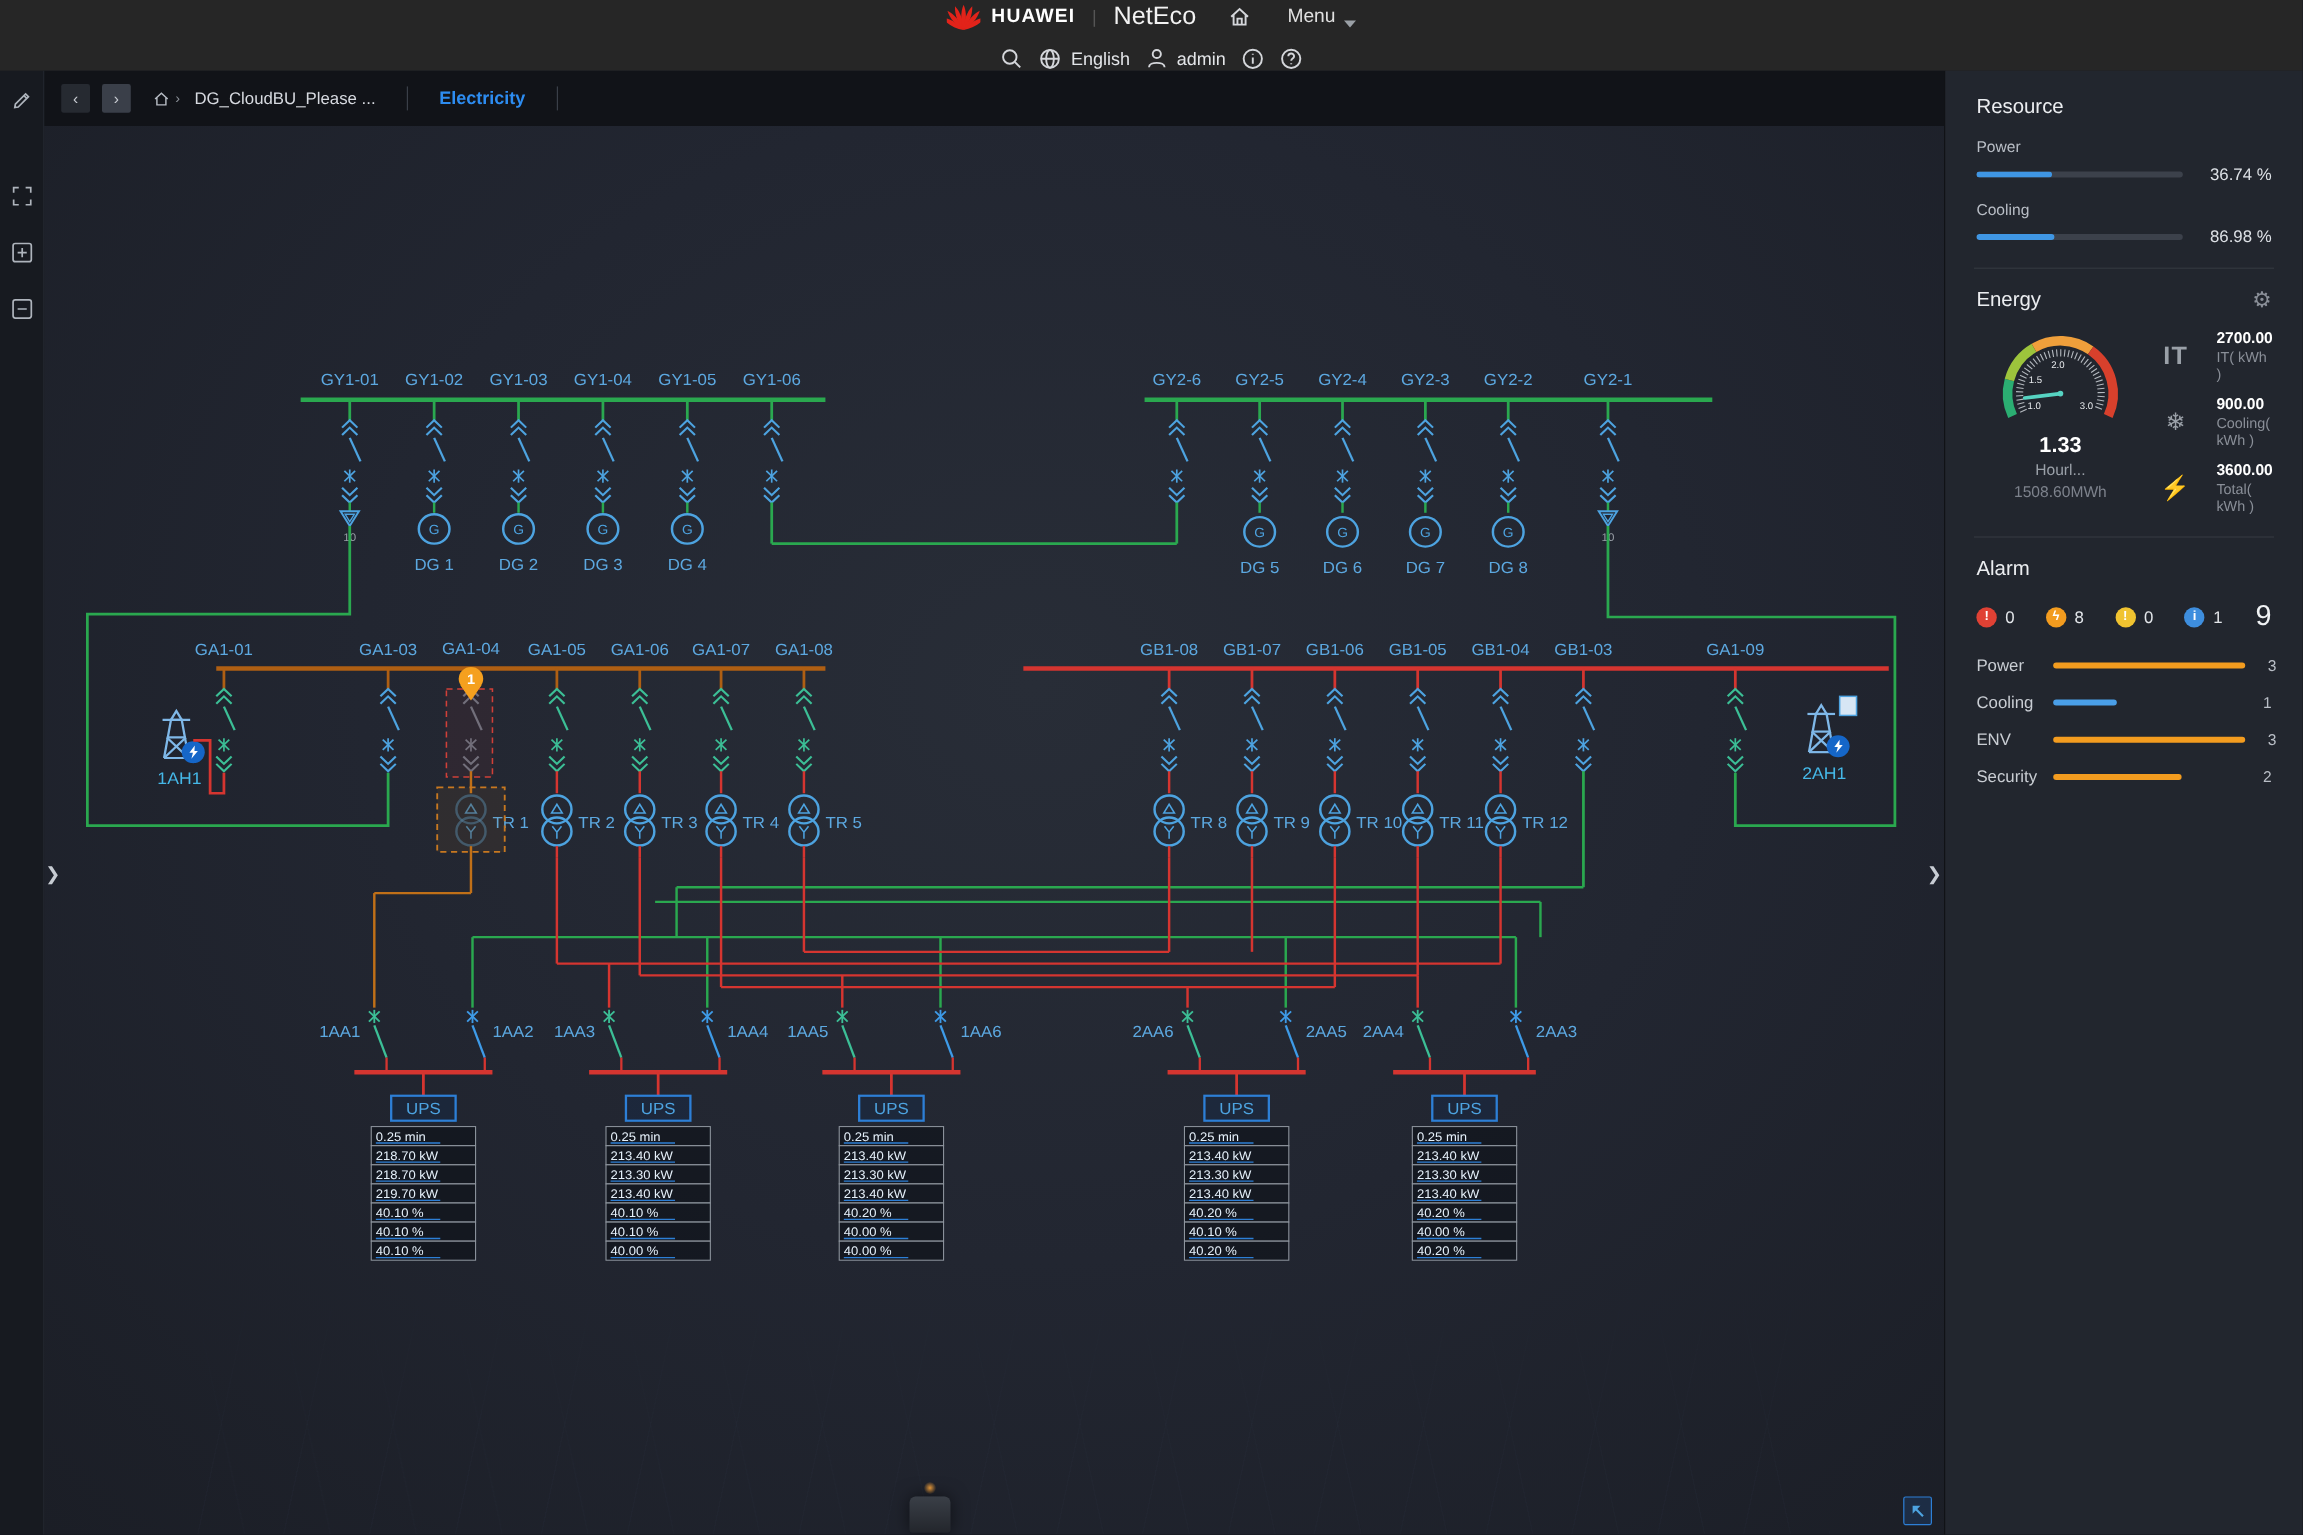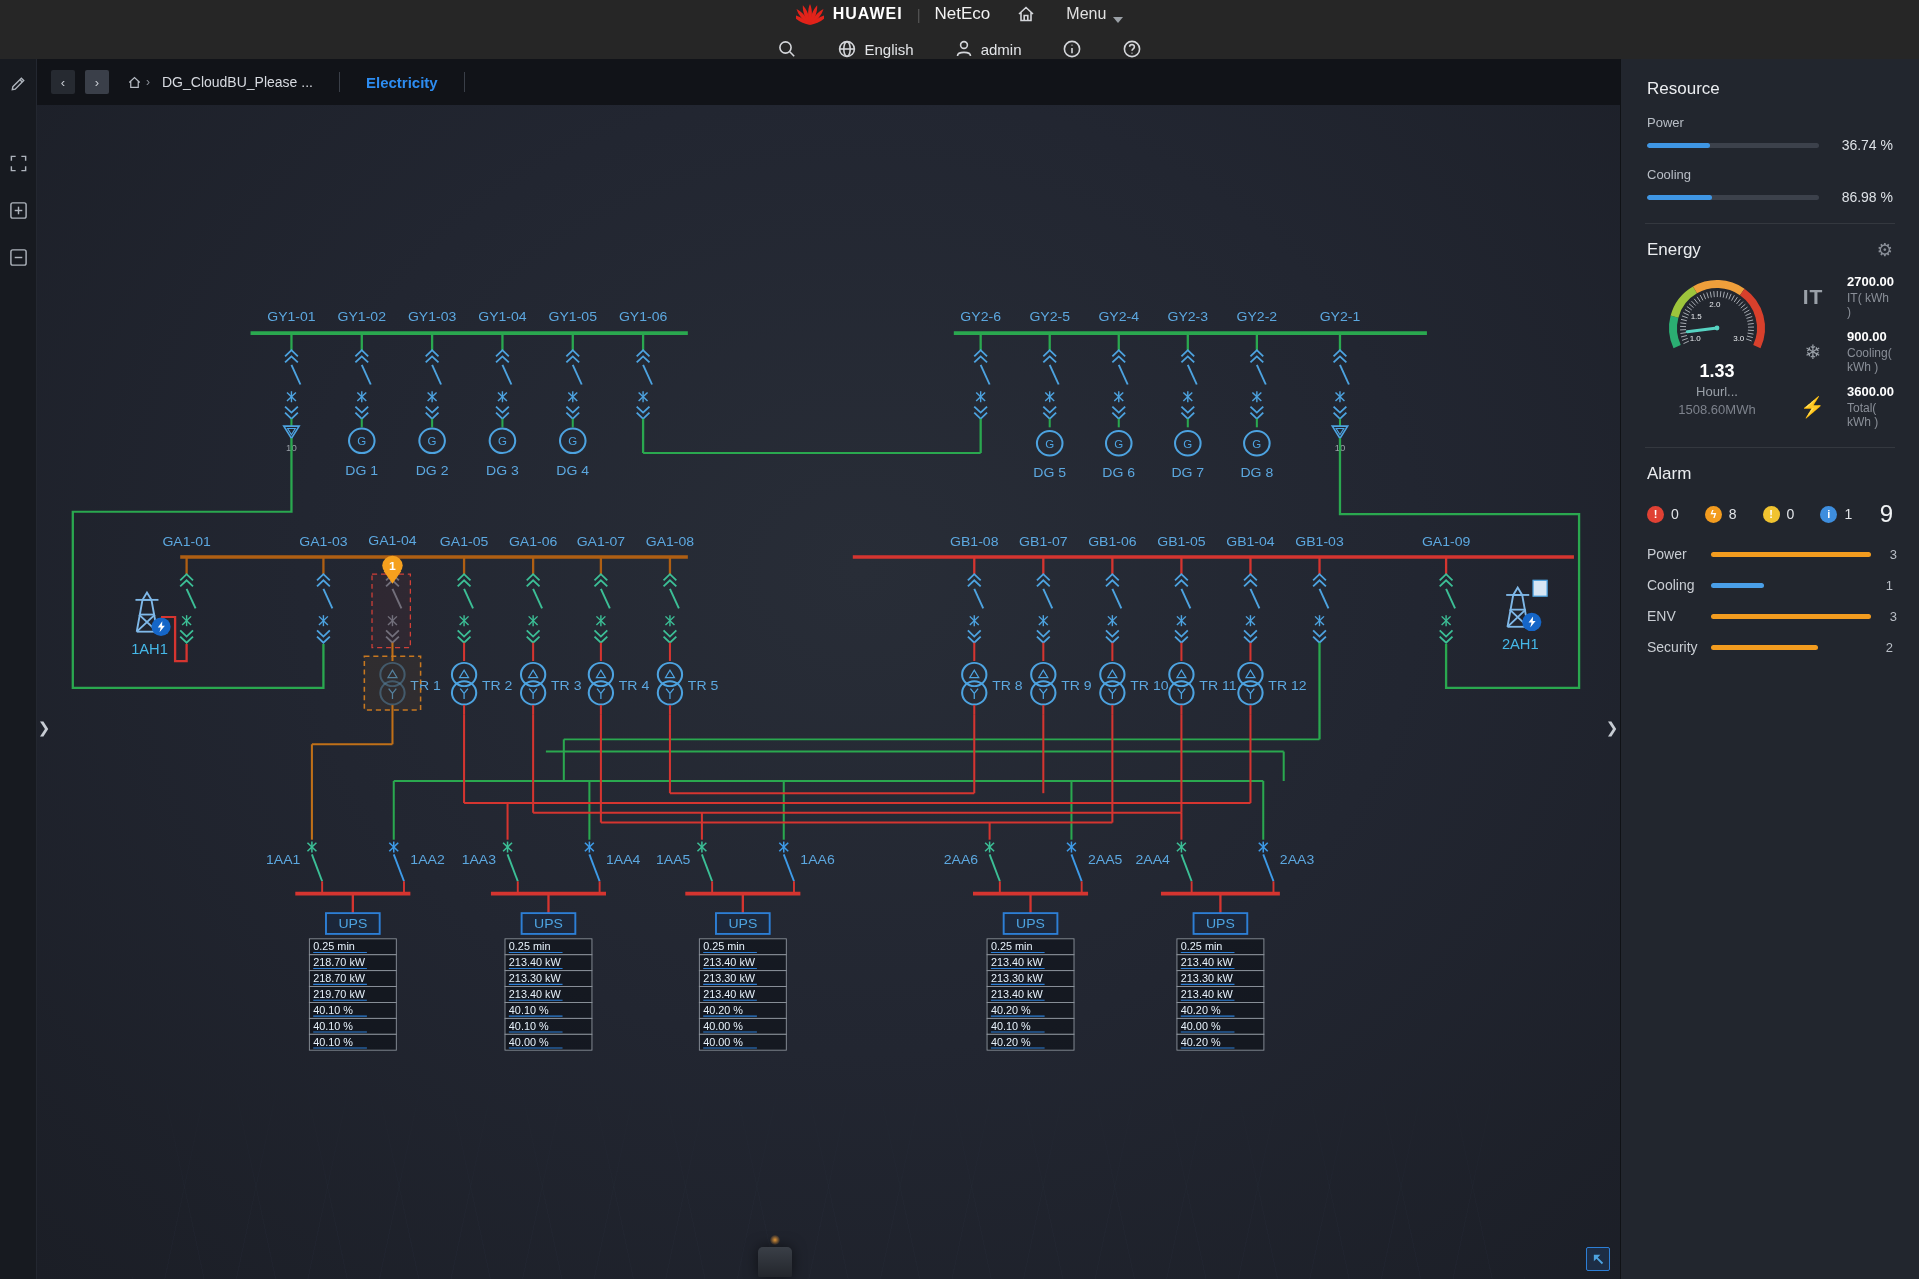--- a/index.html
+++ b/index.html
@@ -18,7 +18,7 @@
   .tb-brand { display:flex; align-items:center; gap:9px; }
   .tb-brand-name { color:#fff; font-weight:bold; font-size:16px; letter-spacing:1px; }
   .tb-sep { color:#555; margin:0 14px; font-size:15px; }
-  .tb-product { color:#f2f2f2; font-size:17px; }
+  .tb-product { color:#f2f2f2; font-size:21px; }
   .tb-home { margin-left:26px; display:flex; align-items:center; }
   .tb-menu { margin-left:30px; display:flex; align-items:flex-end; gap:7px; color:#e0e0e0; font-size:16px; cursor:pointer; }
   .caret-down { width:0; height:0; border-left:5px solid transparent; border-right:5px solid transparent; border-top:6px solid #9aa0a6; }

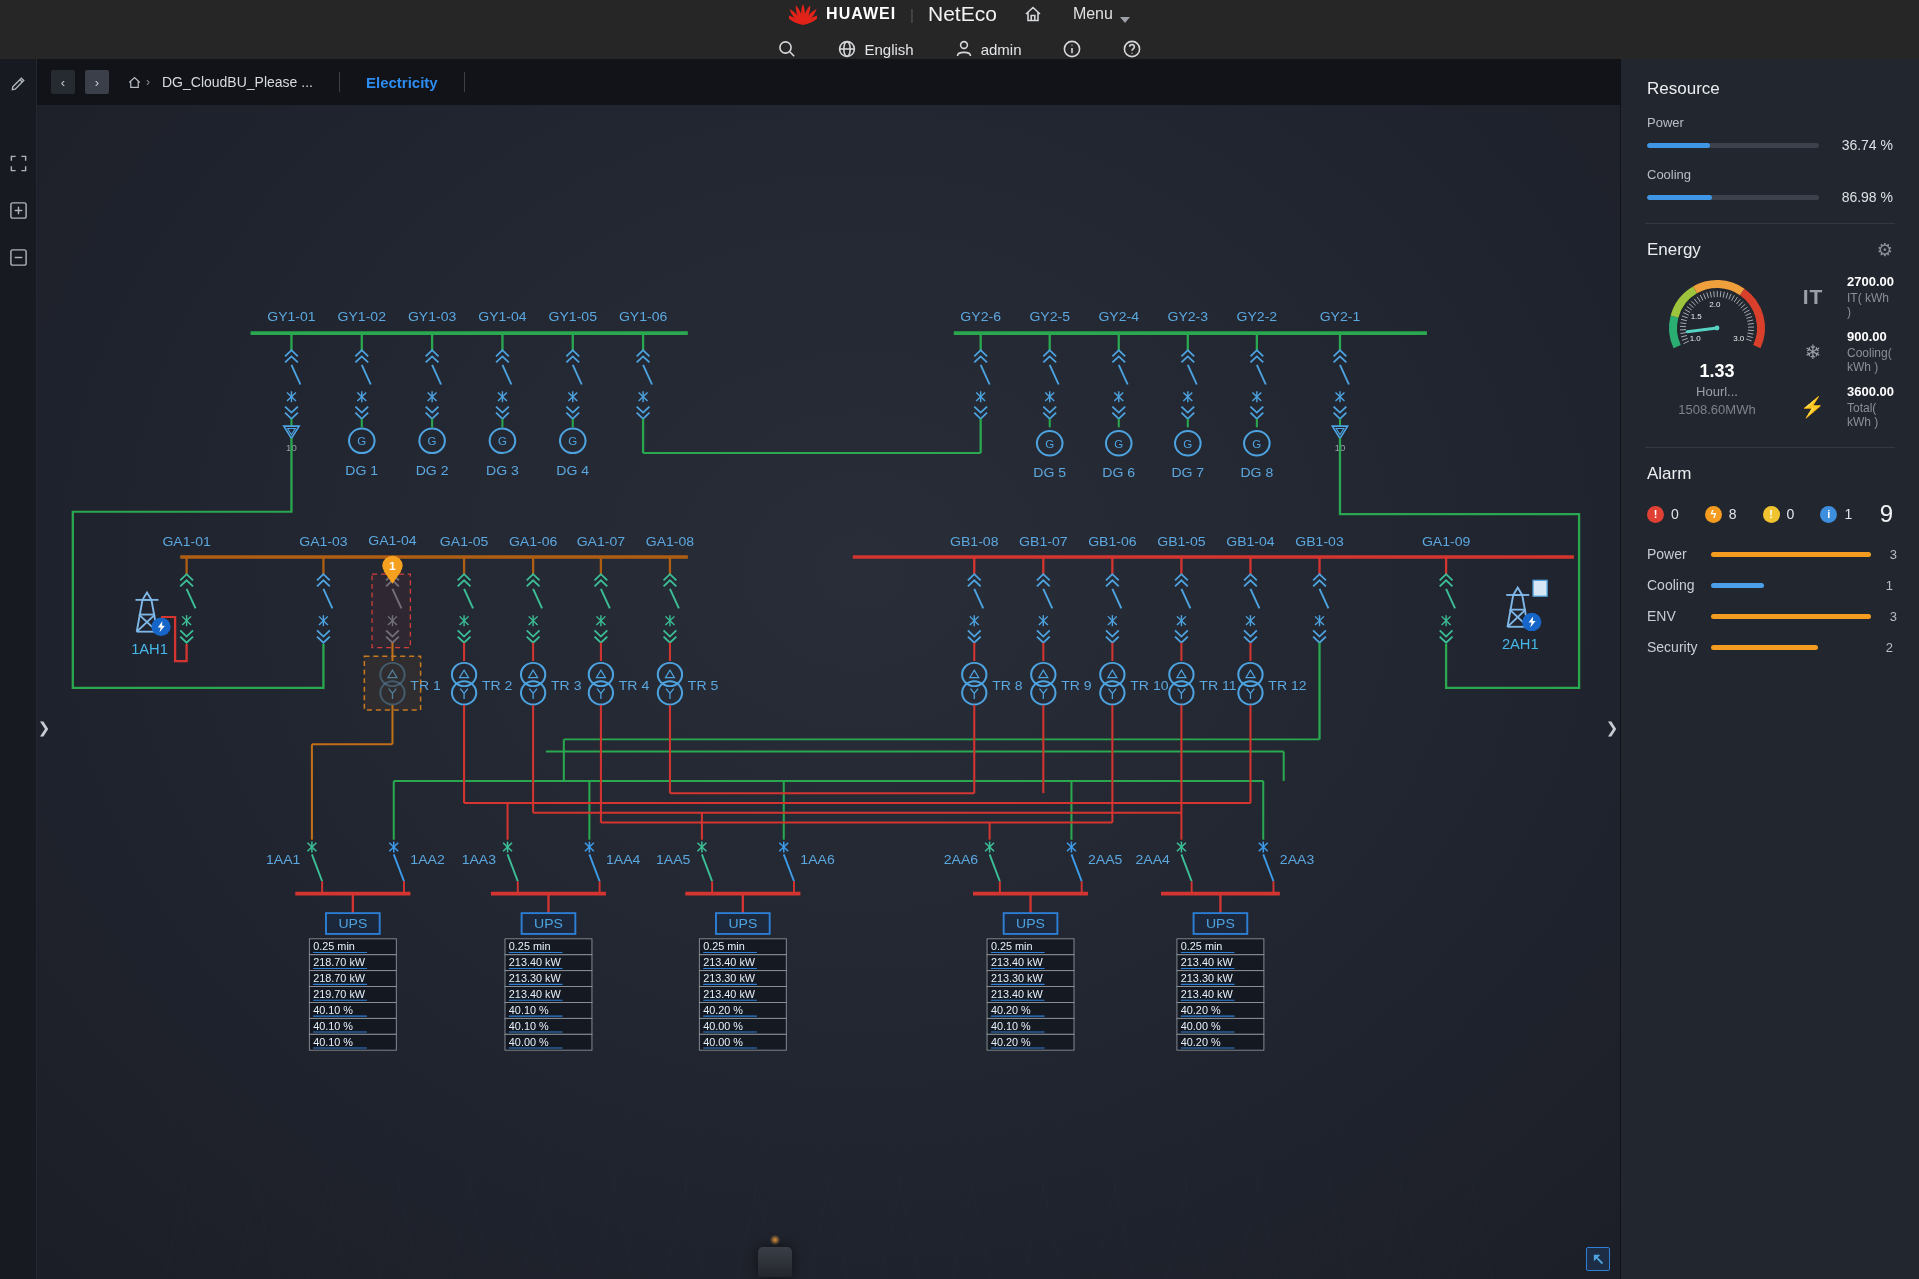--- a/index.html
+++ b/index.html
@@ -22,7 +22,7 @@
   .tb-home { margin-left:26px; display:flex; align-items:center; }
   .tb-menu { margin-left:30px; display:flex; align-items:flex-end; gap:7px; color:#e0e0e0; font-size:16px; cursor:pointer; }
   .caret-down { width:0; height:0; border-left:5px solid transparent; border-right:5px solid transparent; border-top:6px solid #9aa0a6; }
-  .tb-right { display:flex; align-items:center; gap:40px; }
+  .tb-right { display:flex; align-items:center; gap:12px; }
   .tb-item { display:flex; align-items:center; gap:7px; color:#e3e5e8; font-size:15px; cursor:pointer; }
   .tb-icon { width:20px; height:20px; stroke:#d4d6da; fill:none; stroke-width:1.6; }
   

